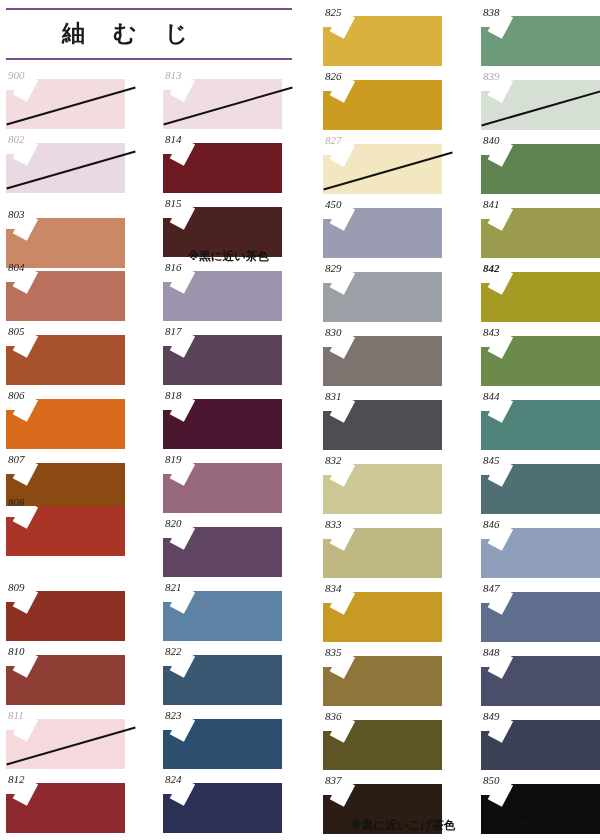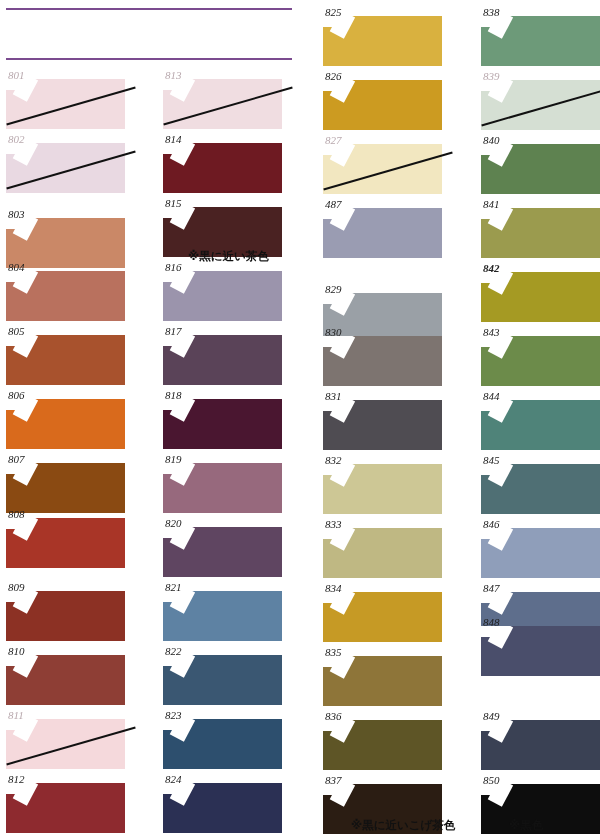--- a/index.html
+++ b/index.html
@@ -134,6 +134,7 @@
   <div class="title-box">
     <div class="rule top"></div>
     <div class="rule bottom"></div>
+    <div class="title-text">紬 む じ</div>
   </div>
 
   <div id="swatch-layer">

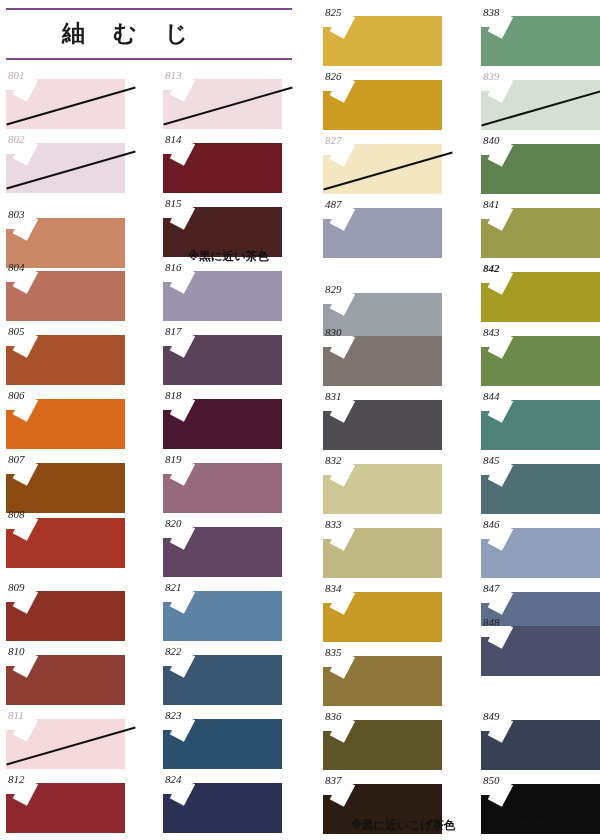--- a/index.html
+++ b/index.html
@@ -147,7 +147,7 @@
         <div class="slash" style="top: 10px;">
           <div class="ln"></div>
         </div>
-        <div class="code light">801</div>
+        <div class="code light">900</div>
       </div>
       <div class="swatch" style="left: 6px; top: 133px;">
         <div class="chip">

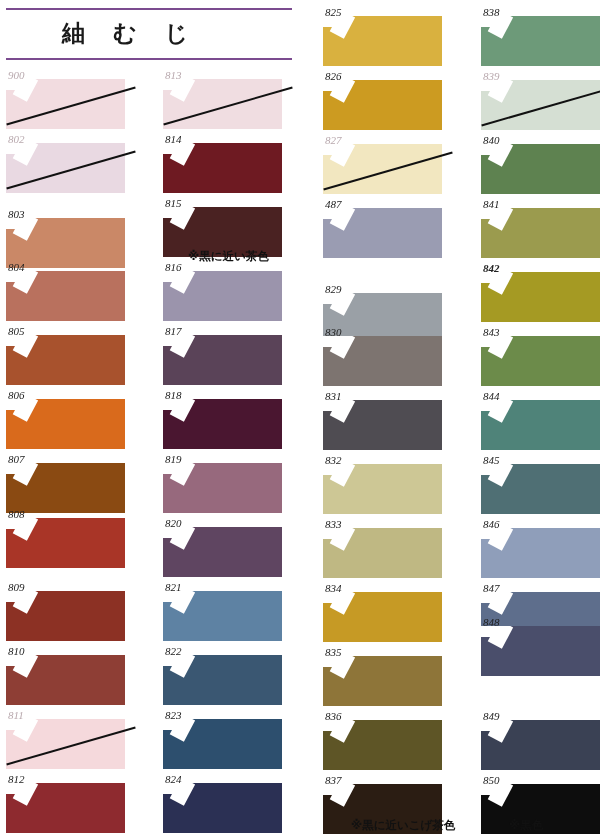--- a/index.html
+++ b/index.html
@@ -375,7 +375,7 @@
           <div class="notch"></div>
           <div class="notch-diag"></div>
         </div>
-        <div class="code">487</div>
+        <div class="code">450</div>
       </div>
       <div class="swatch" style="left: 323px; top: 262px; margin-top: 21px;">
         <div class="chip">

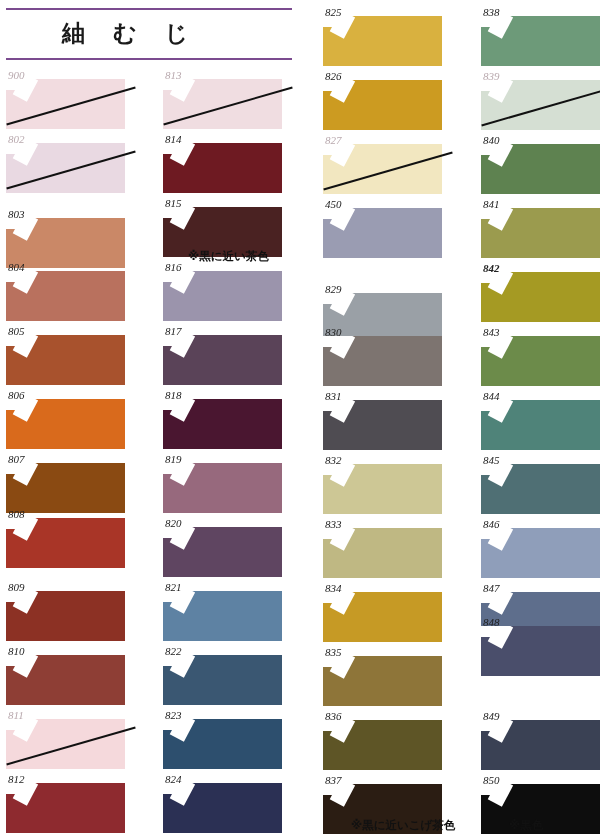--- a/index.html
+++ b/index.html
@@ -377,7 +377,7 @@
         </div>
         <div class="code">450</div>
       </div>
-      <div class="swatch" style="left: 323px; top: 262px; margin-top: 21px;">
+      <div class="swatch" style="left: 323px; top: 262px;">
         <div class="chip">
           <div class="fill" style="background: rgb(154, 160, 166);"></div>
           <div class="notch"></div>

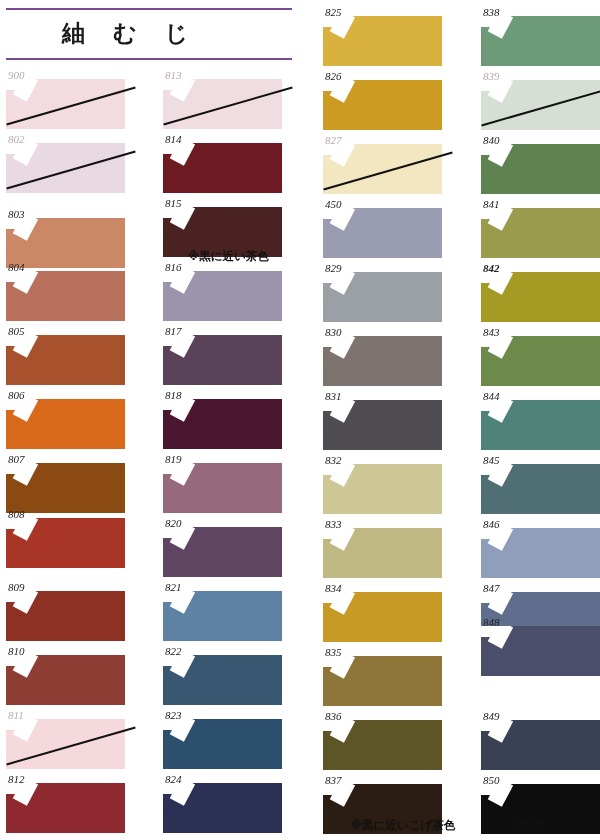--- a/index.html
+++ b/index.html
@@ -200,7 +200,7 @@
         </div>
         <div class="code">807</div>
       </div>
-      <div class="swatch" style="left: 6px; top: 508px; text-align: right;">
+      <div class="swatch" style="left: 6px; top: 496px; text-align: right;">
         <div class="chip">
           <div class="fill" style="background: rgb(169, 53, 39);"></div>
           <div class="notch"></div>

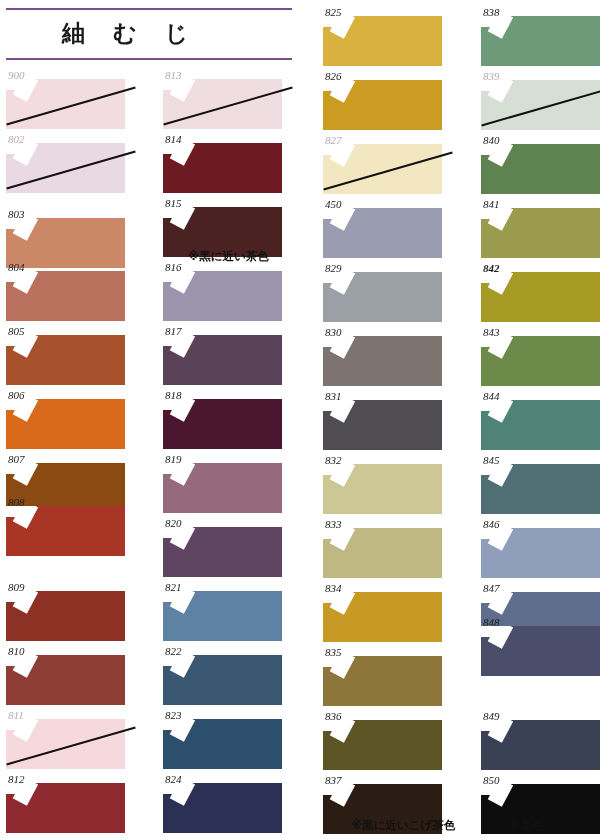--- a/index.html
+++ b/index.html
@@ -532,7 +532,7 @@
         </div>
         <div class="code">847</div>
       </div>
-      <div class="swatch" style="left: 481px; top: 616px;">
+      <div class="swatch" style="left: 481px; top: 646px;">
         <div class="chip">
           <div class="fill" style="background: rgb(74, 78, 107);"></div>
           <div class="notch"></div>

